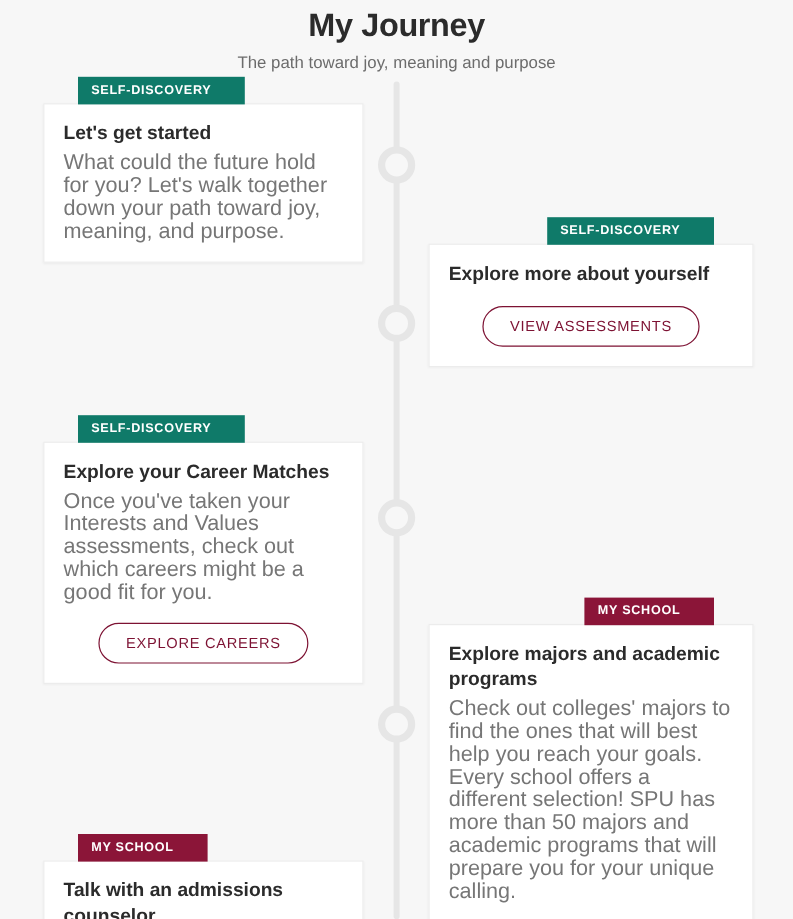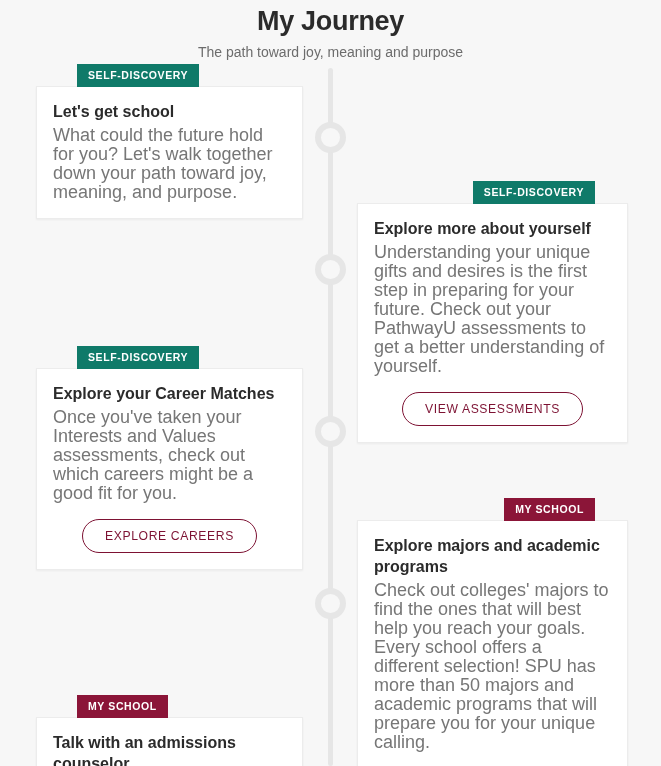--- a/index.html
+++ b/index.html
@@ -79,14 +79,13 @@
     position: absolute;
     top: -23px;
     display: inline-block;
-    padding: 6px 11px 6px 11px;
+    padding: 6px 28px 6px 11px;
     font-size: 10.5px;
     font-weight: bold;
     letter-spacing: 0.6px;
     color: #ffffff;
     line-height: 11px;
     white-space: nowrap;
-    margin-left: 12px;
   }
   .badge.left-card  { left: 28px; }
   .badge.right-card { right: 32px; }

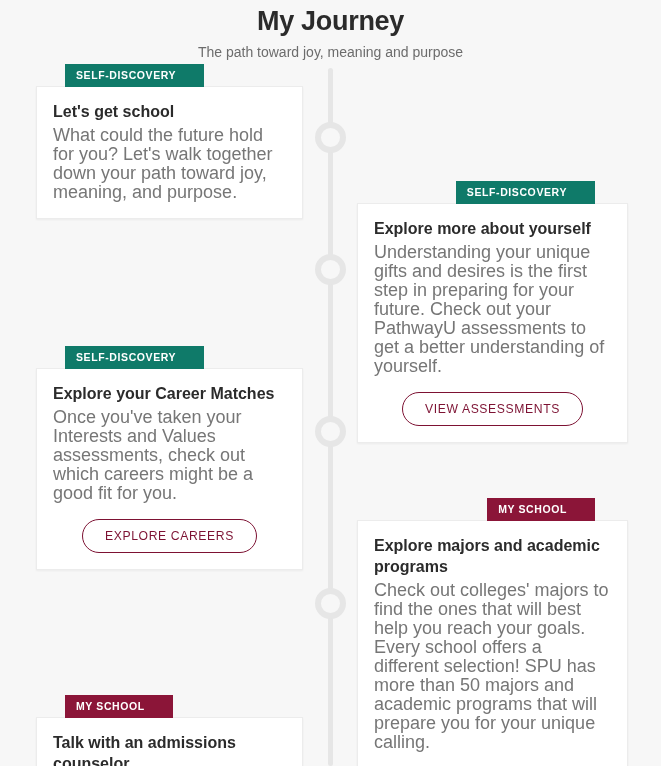--- a/index.html
+++ b/index.html
@@ -150,7 +150,7 @@
 <div class="card" id="card-1">
   <span class="badge badge-self-discovery left-card">SELF-DISCOVERY</span>
   <div class="card-inner">
-    <h2 class="card-title">Let's get school</h2>
+    <h2 class="card-title">Let's get started</h2>
     <p class="card-body">What could the future hold for you? Let's walk together down your path toward joy, meaning, and purpose.</p>
   </div>
 </div>

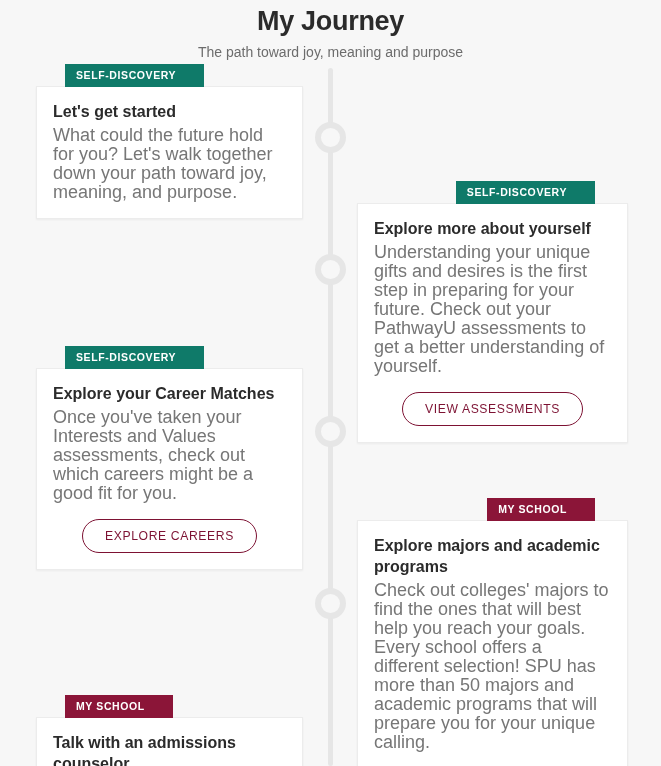--- a/index.html
+++ b/index.html
@@ -159,7 +159,6 @@
   <span class="badge badge-self-discovery right-card">SELF-DISCOVERY</span>
   <div class="card-inner">
     <h2 class="card-title">Explore more about yourself</h2>
-    <p class="card-body">Understanding your unique gifts and desires is the first step in preparing for your future. Check out your PathwayU assessments to get a better understanding of yourself.</p>
     <div class="card-actions">
       <button class="pill-button">VIEW ASSESSMENTS</button>
     </div>

